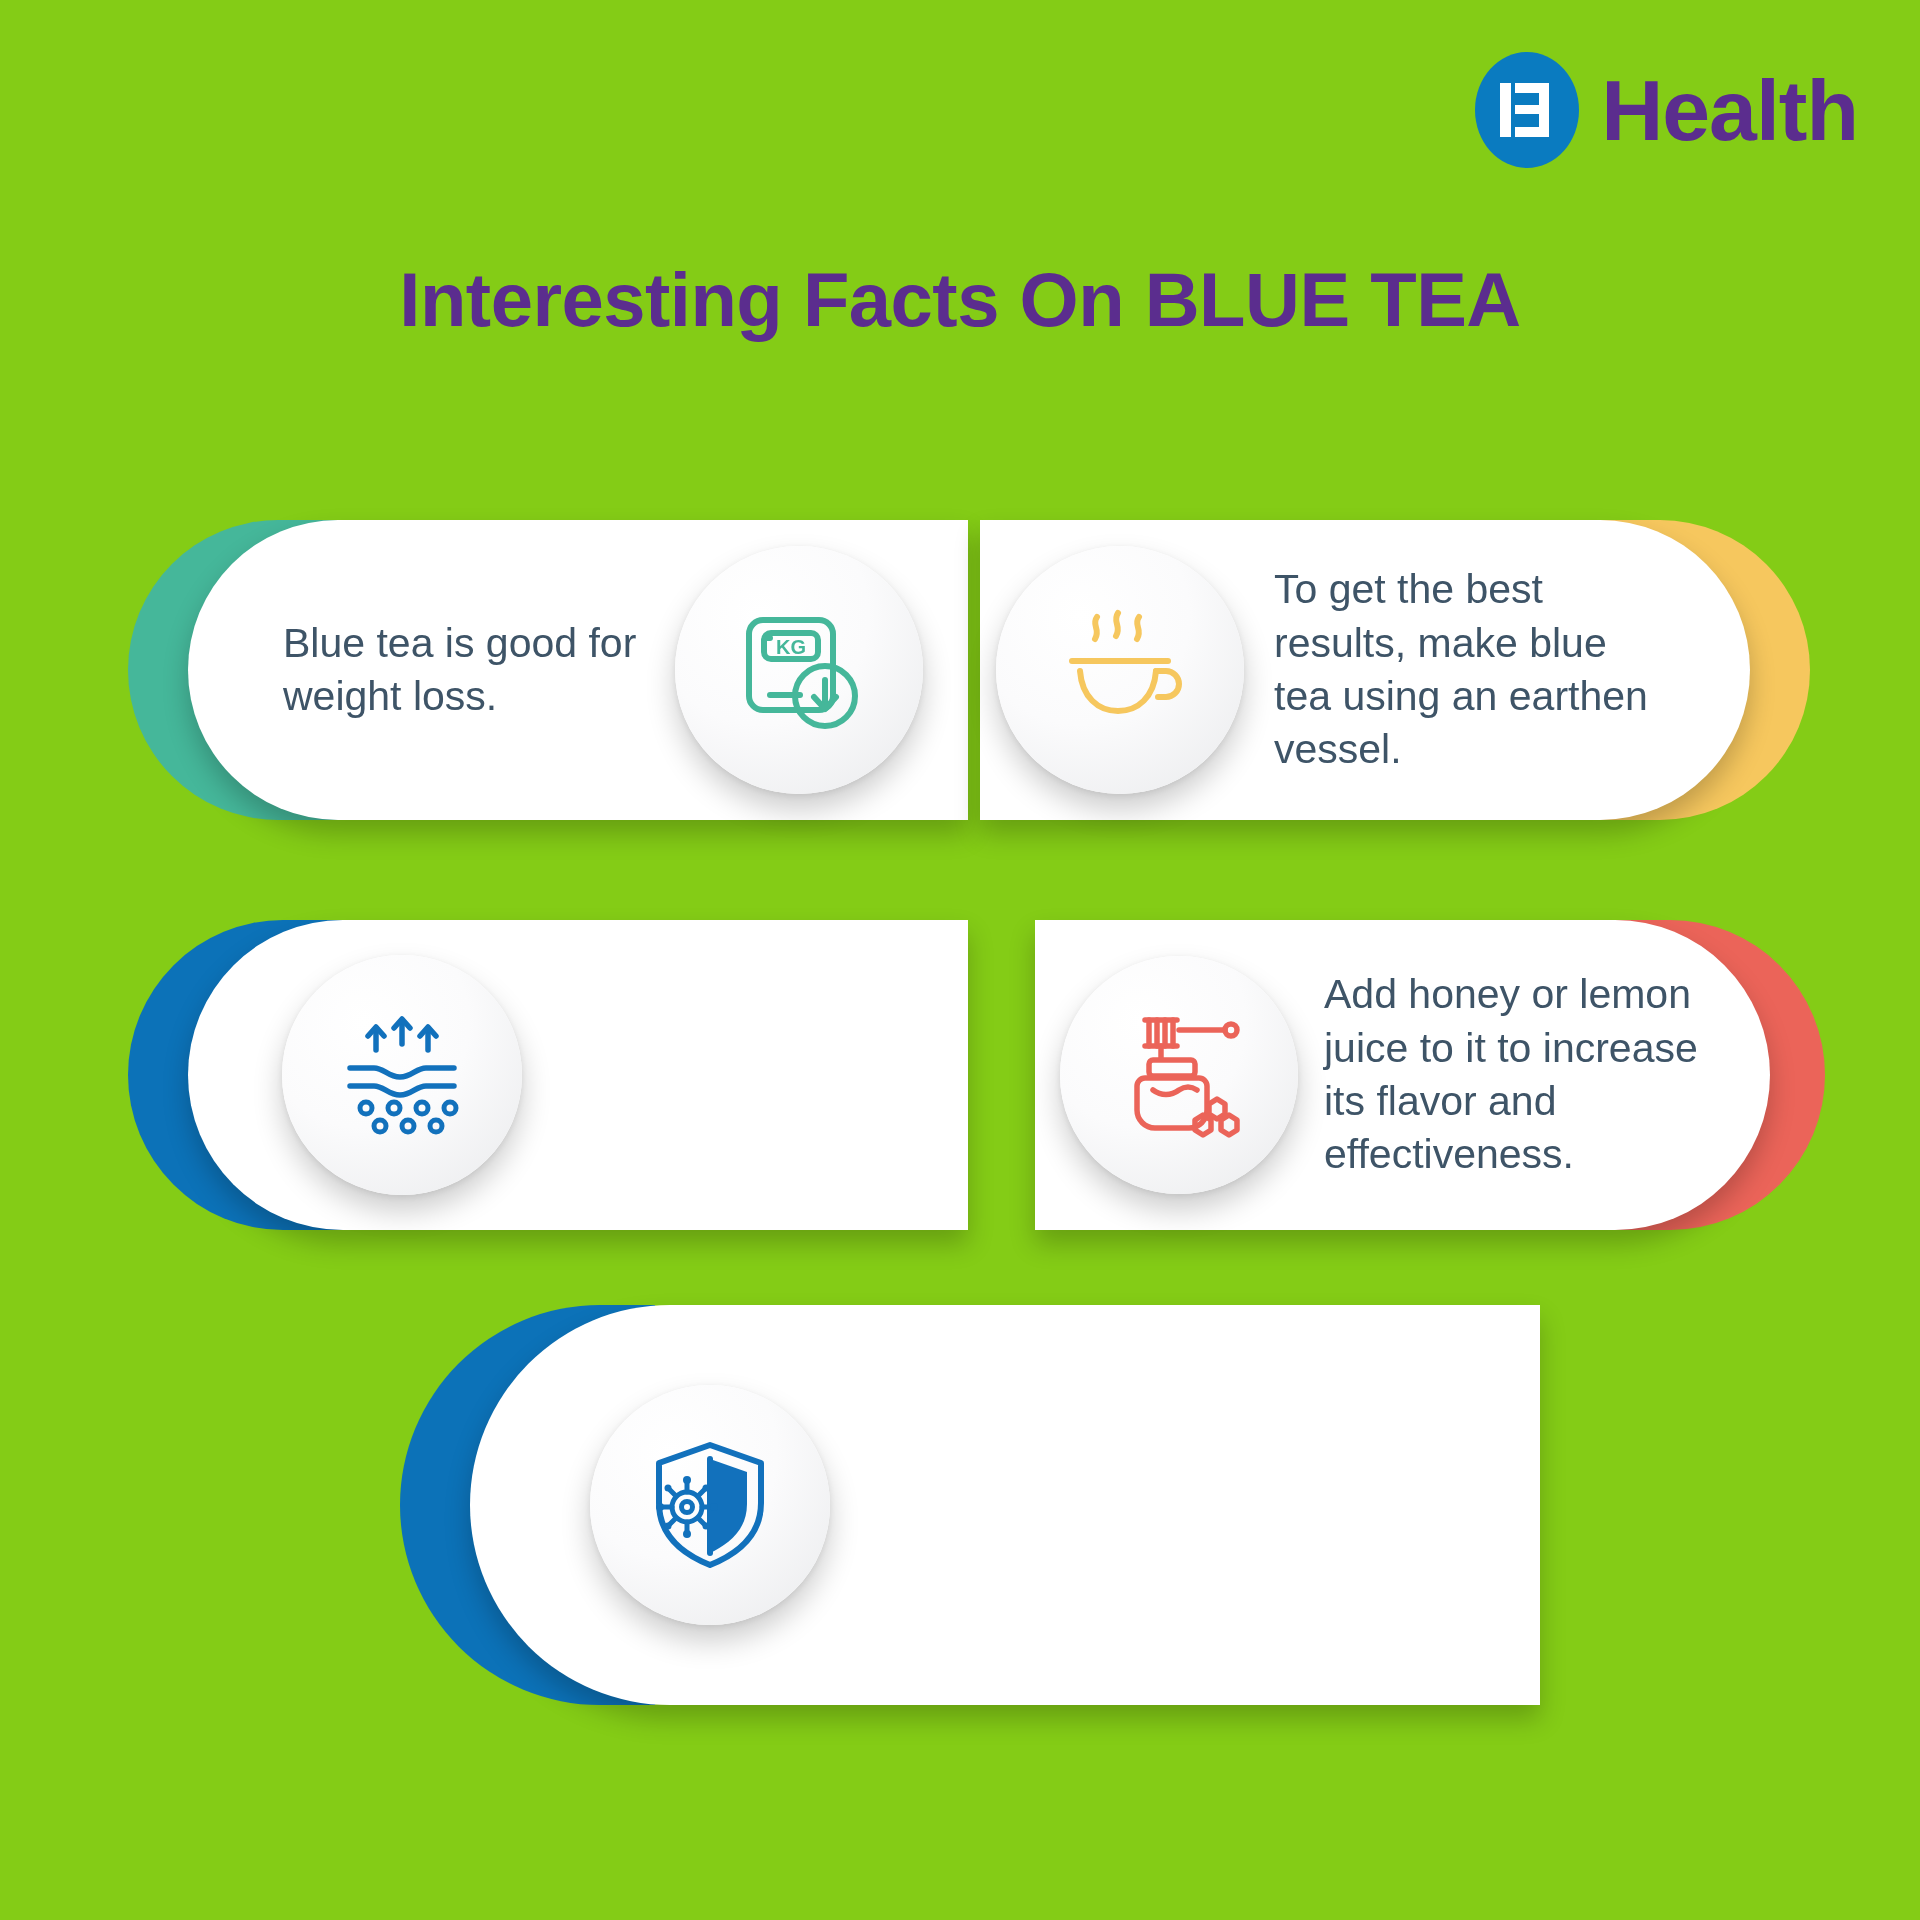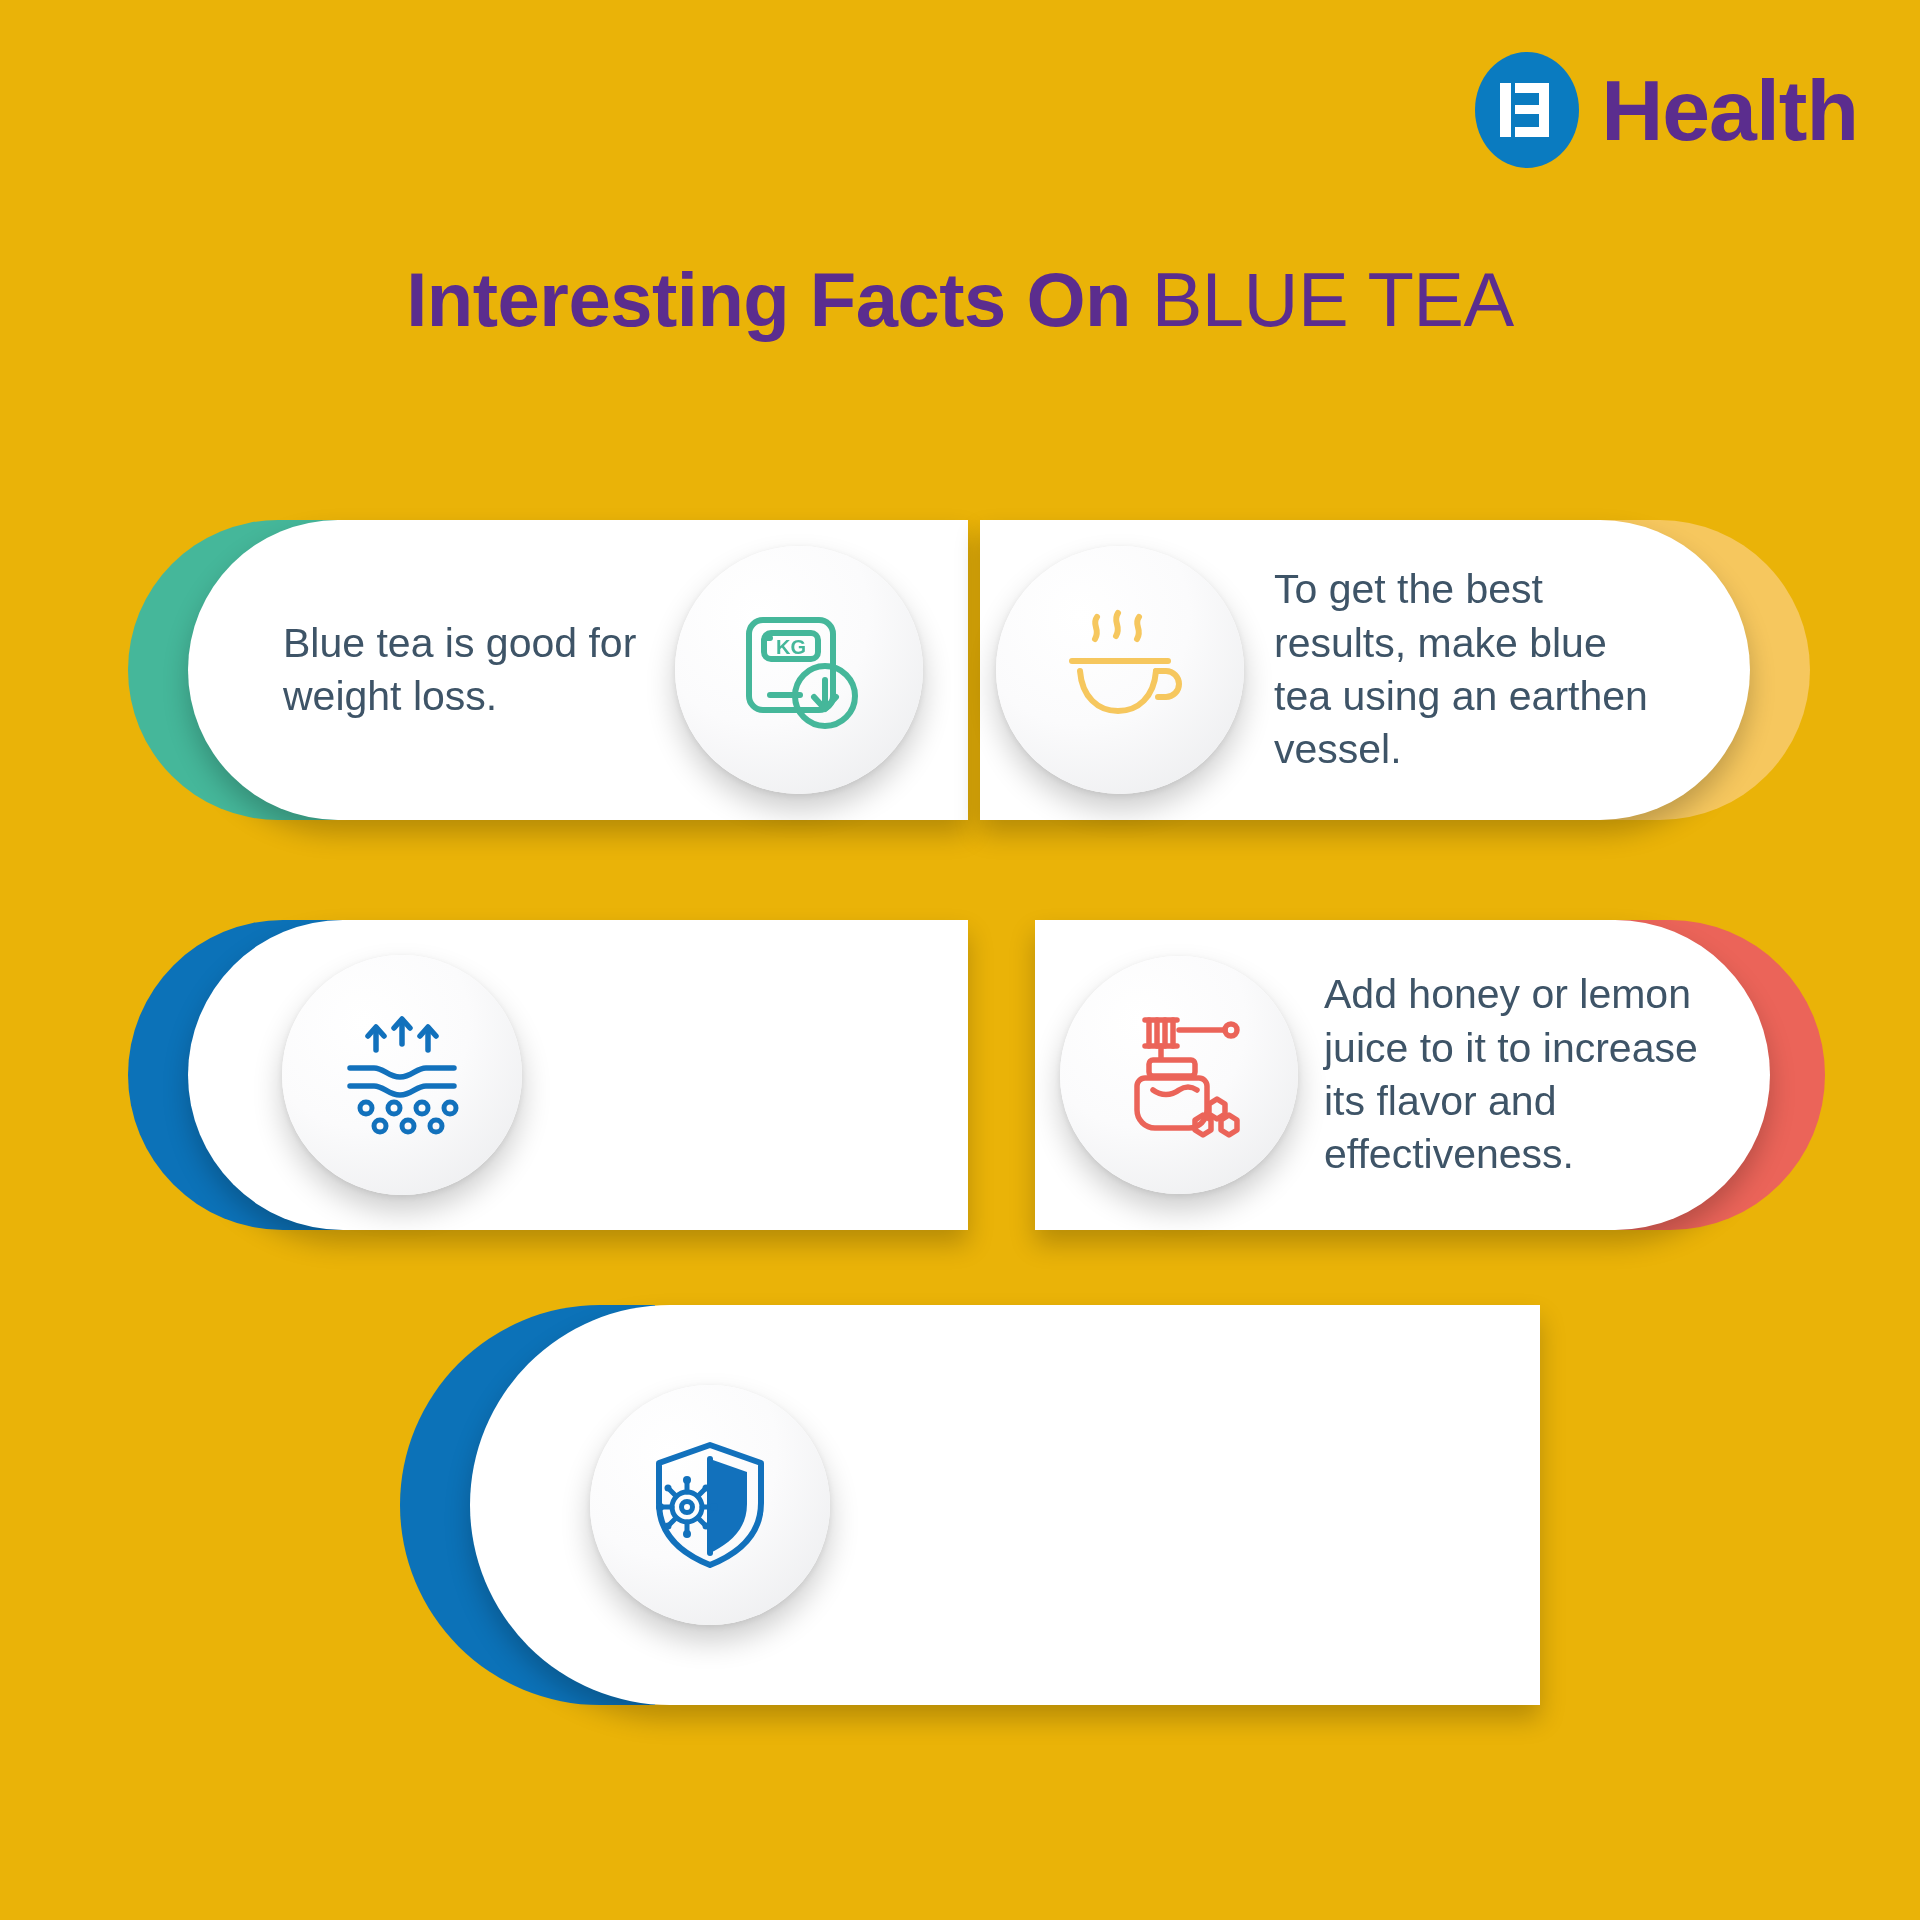--- a/index.html
+++ b/index.html
@@ -9,7 +9,7 @@
     font-family: "Liberation Sans", sans-serif;
     overflow: hidden;
   }
-  .page { position: relative; width: 1920px; height: 1920px; background: #eab308; }
+  .page { position: relative; width: 1920px; height: 1920px; background: #84cc16; }
 
   
   .logo {

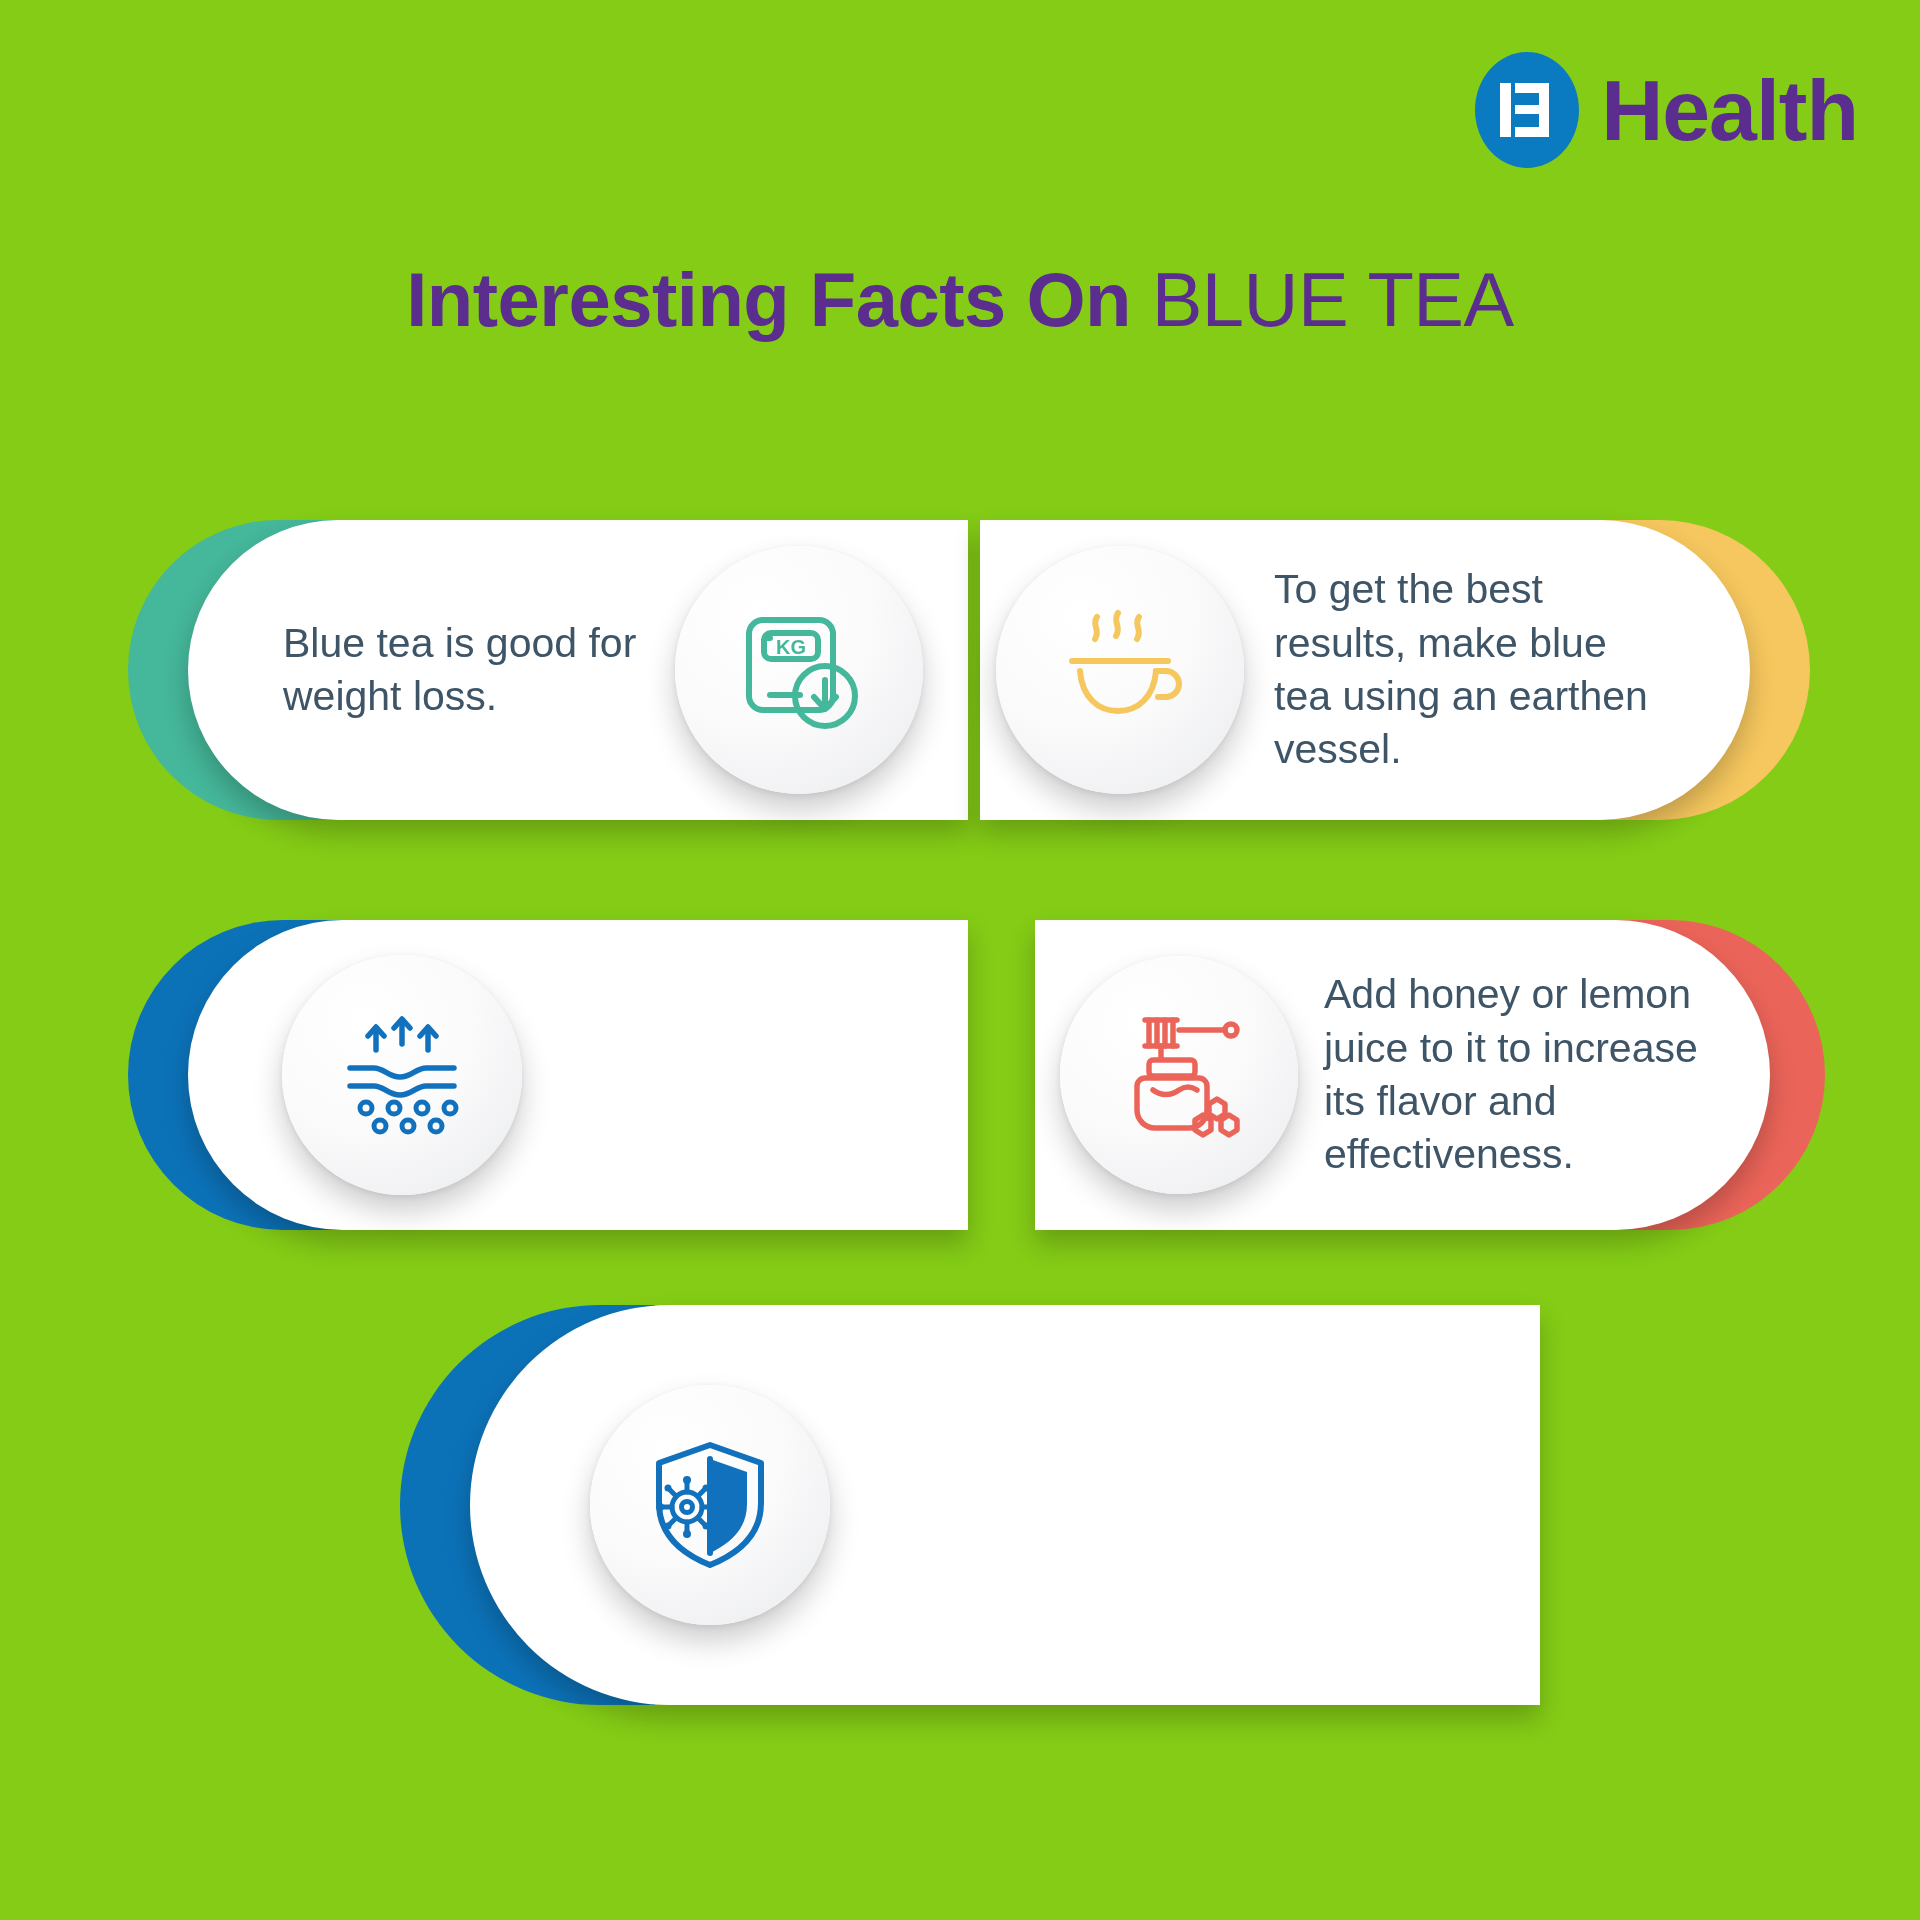--- a/index.html
+++ b/index.html
@@ -37,7 +37,7 @@
     white-space: nowrap;
   }
   .title .t-light { font-weight: 600; }
-  .title .t-bold { font-weight: 400; }
+  .title .t-bold { font-weight: 700; }
 
   
   .card {

